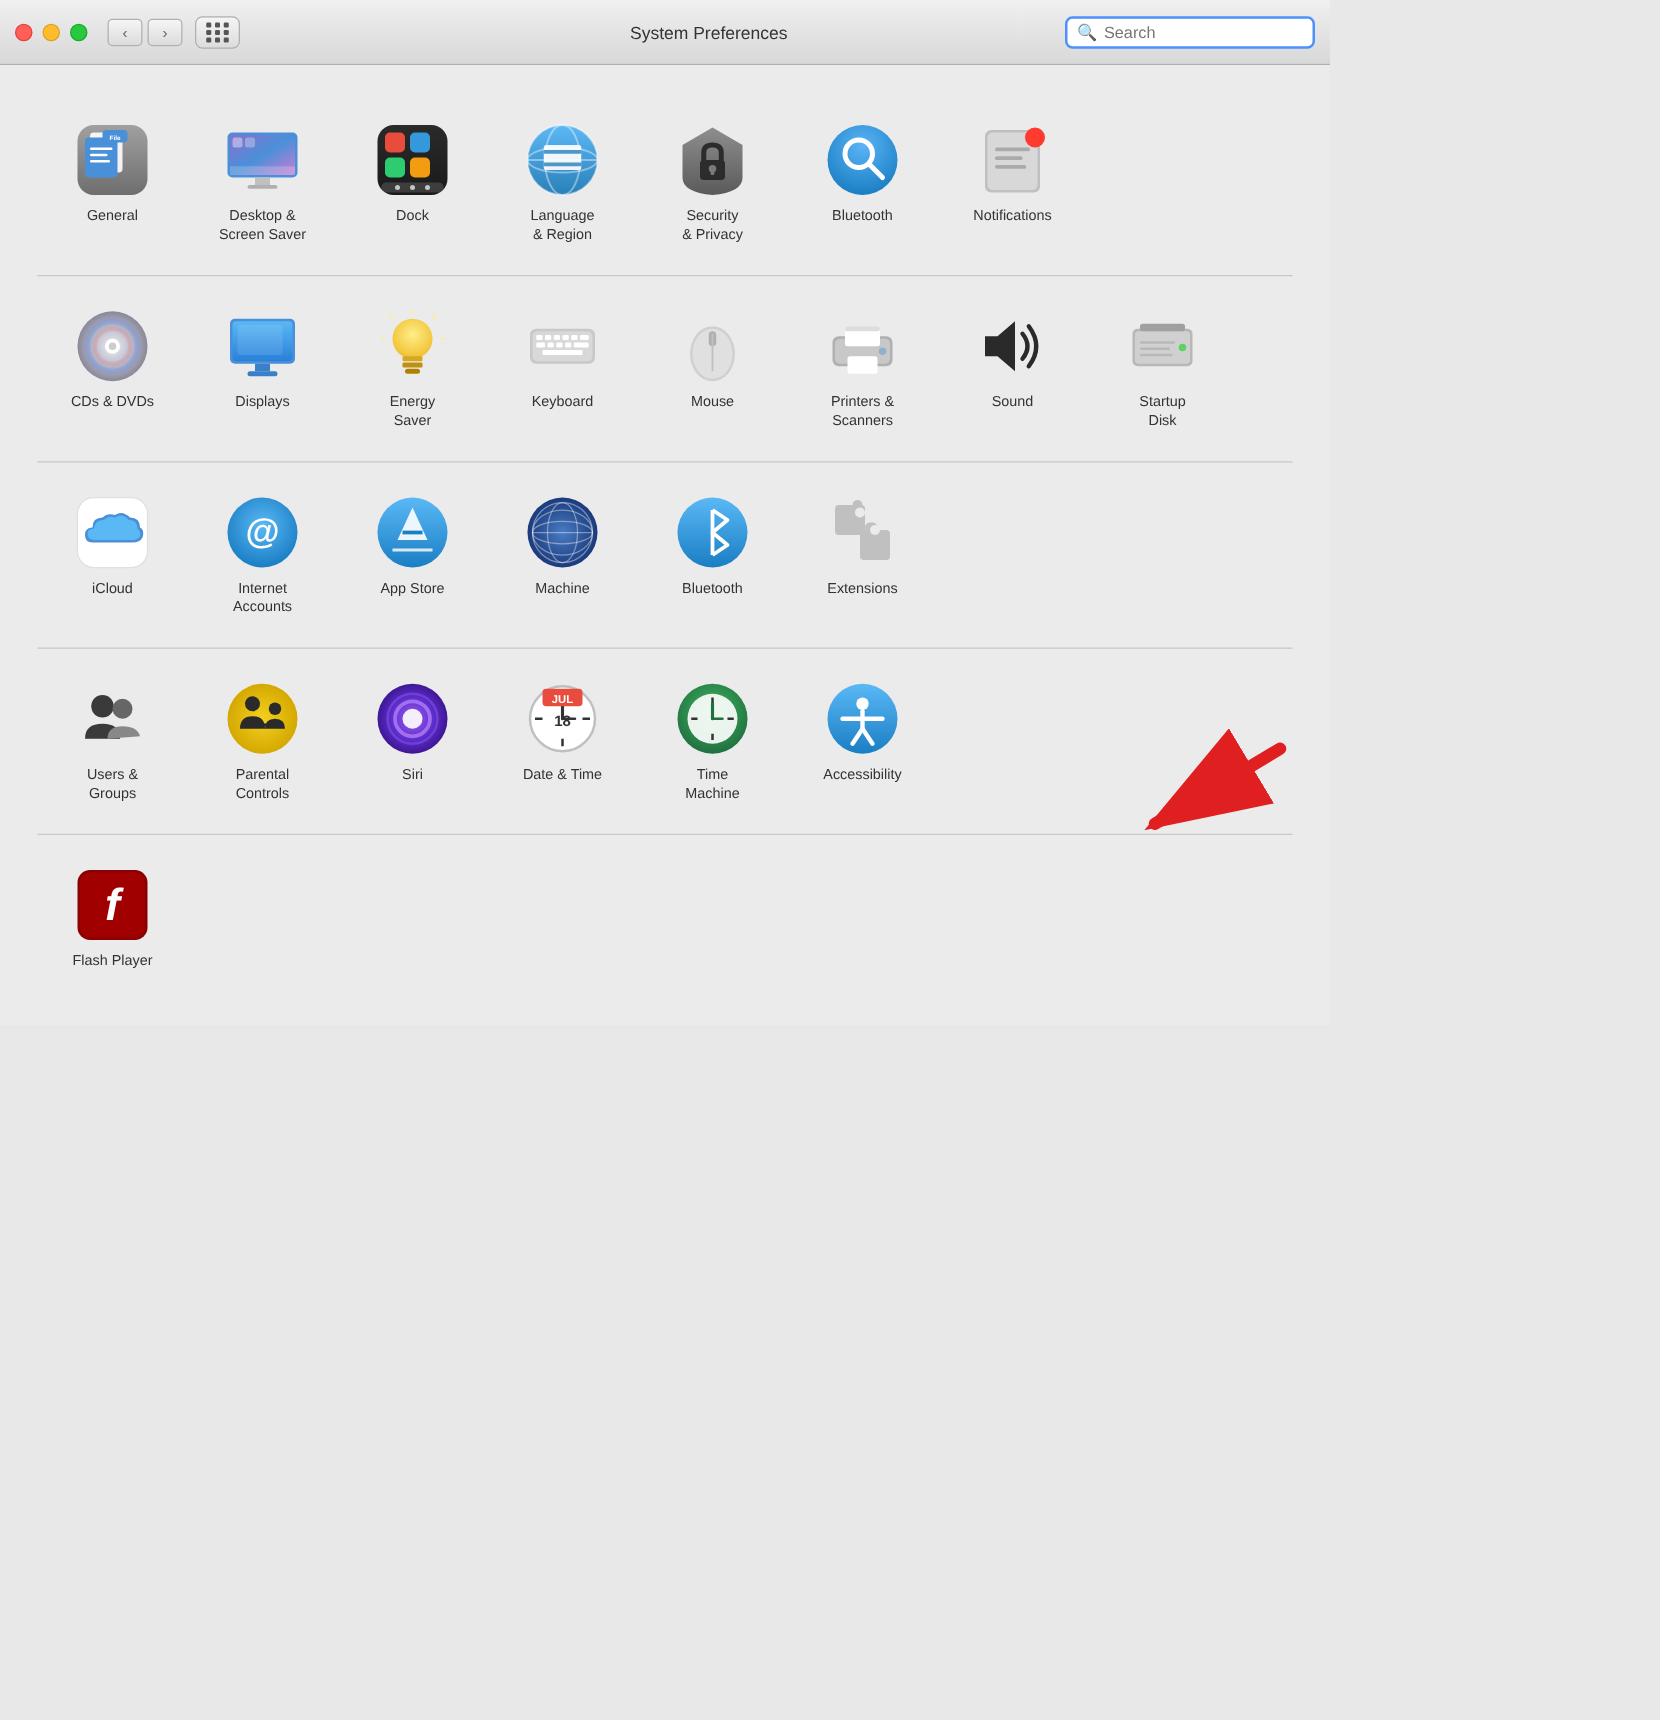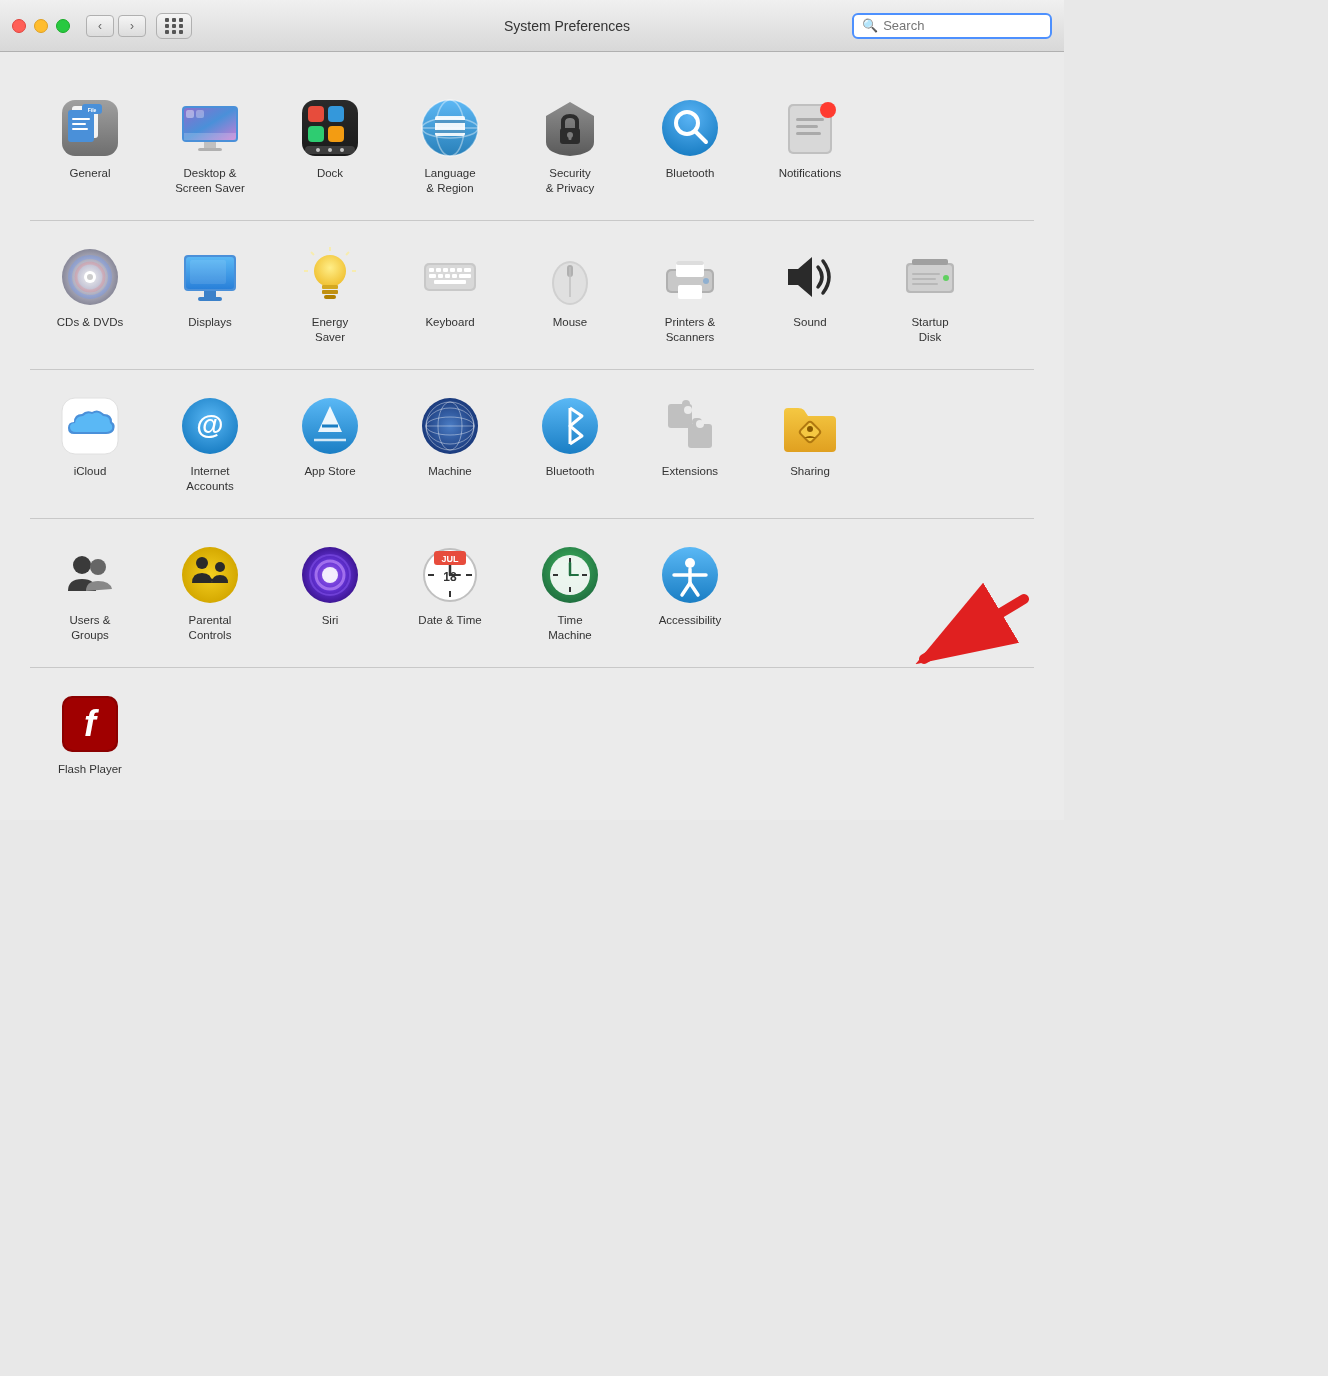--- a/index.html
+++ b/index.html
@@ -650,25 +650,6 @@
         <span class="pref-label">Extensions</span>
       </div>
 
-      <div class="pref-item">
-        <div class="pref-icon">
-          <svg width="60" height="60" viewBox="0 0 60 60">
-
-            <path d="M4 20 L4 52 Q4 56 8 56 L52 56 Q56 56 56 52 L56 24 Q56 20 52 20 L28 20 L24 14 Q22 12 18 12 L8 12 Q4 12 4 16 Z" fill="url(#share_grad)"></path>
-            <defs>
-              <linearGradient id="share_grad" x1="0" y1="0" x2="0" y2="1">
-                <stop offset="0%" stop-color="#f5c842"></stop>
-                <stop offset="100%" stop-color="#e0a020"></stop>
-              </linearGradient>
-            </defs>
-
-            <rect x="22" y="28" width="16" height="16" rx="3" fill="#f5c842" stroke="#b07810" stroke-width="2" transform="rotate(45 30 36)"></rect>
-            <circle cx="30" cy="33" r="3" fill="#8a5a00"></circle>
-            <path d="M24 42 Q30 38 36 42" fill="#8a5a00"></path>
-          </svg>
-        </div>
-        <span class="pref-label">Sharing</span>
-      </div>
 
     </div>
   </div>

